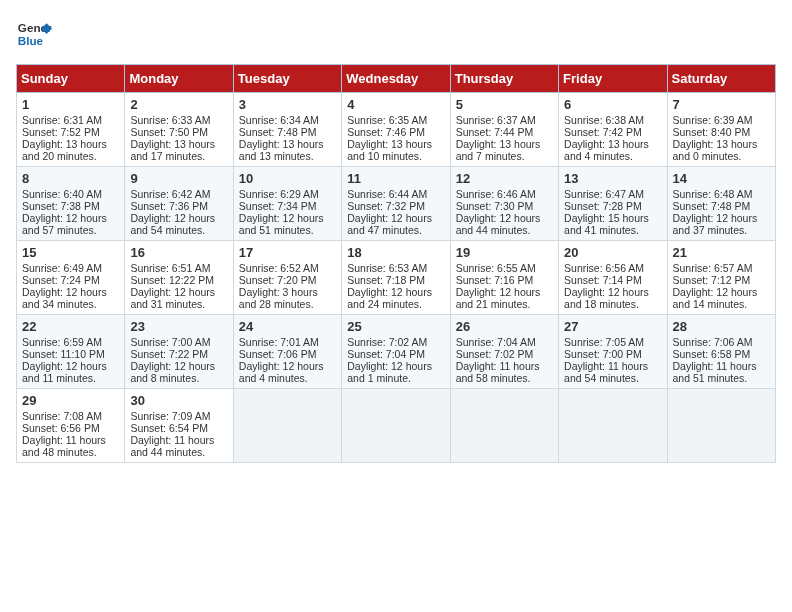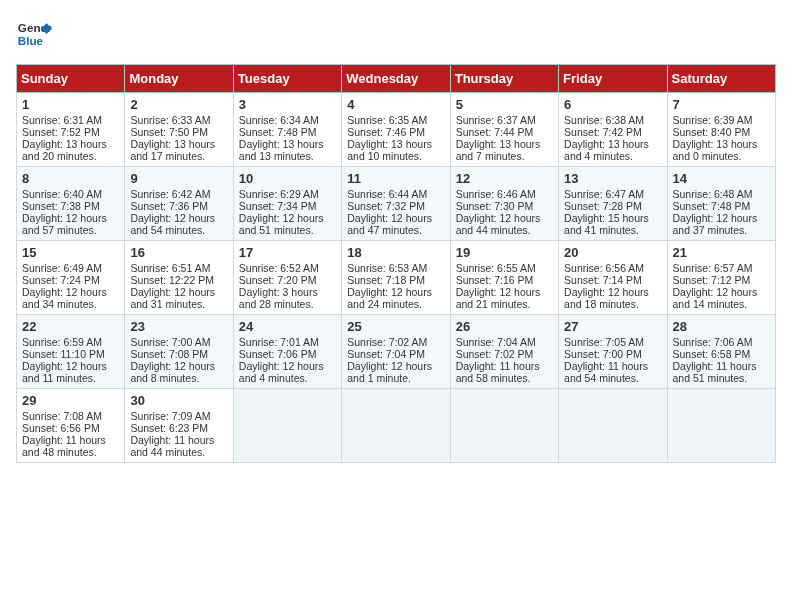--- a/index.html
+++ b/index.html
@@ -134,7 +134,7 @@
       </tr>
       <tr>
         <td><span class="day-num">22</span><span>Sunrise: 6:59 AM</span><br><span>Sunset: 11:10 PM</span><br><span>Daylight: 12 hours and 11 minutes.</span></td>
-        <td><span class="day-num">23</span><span>Sunrise: 7:00 AM</span><br><span>Sunset: 7:08 PM</span><br><span>Daylight: 12 hours and 8 minutes.</span></td>
+        <td><span class="day-num">23</span><span>Sunrise: 7:00 AM</span><br><span>Sunset: 7:22 PM</span><br><span>Daylight: 12 hours and 8 minutes.</span></td>
         <td><span class="day-num">24</span><span>Sunrise: 7:01 AM</span><br><span>Sunset: 7:06 PM</span><br><span>Daylight: 12 hours and 4 minutes.</span></td>
         <td><span class="day-num">25</span><span>Sunrise: 7:02 AM</span><br><span>Sunset: 7:04 PM</span><br><span>Daylight: 12 hours and 1 minute.</span></td>
         <td><span class="day-num">26</span><span>Sunrise: 7:04 AM</span><br><span>Sunset: 7:02 PM</span><br><span>Daylight: 11 hours and 58 minutes.</span></td>

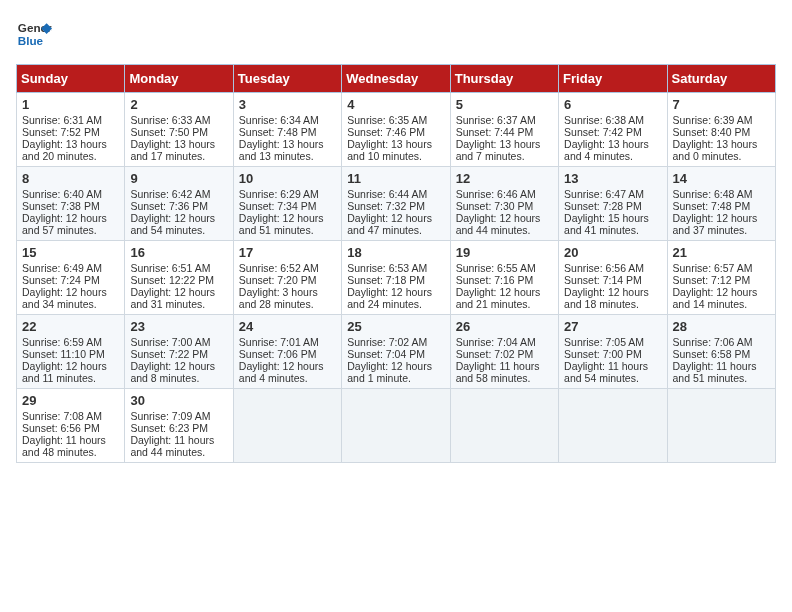--- a/index.html
+++ b/index.html
@@ -143,7 +143,7 @@
       </tr>
       <tr>
         <td><span class="day-num">29</span><span>Sunrise: 7:08 AM</span><br><span>Sunset: 6:56 PM</span><br><span>Daylight: 11 hours and 48 minutes.</span></td>
-        <td><span class="day-num">30</span><span>Sunrise: 7:09 AM</span><br><span>Sunset: 6:23 PM</span><br><span>Daylight: 11 hours and 44 minutes.</span></td>
+        <td><span class="day-num">30</span><span>Sunrise: 7:09 AM</span><br><span>Sunset: 6:54 PM</span><br><span>Daylight: 11 hours and 44 minutes.</span></td>
         <td class="empty-cell"></td>
         <td class="empty-cell"></td>
         <td class="empty-cell"></td>

